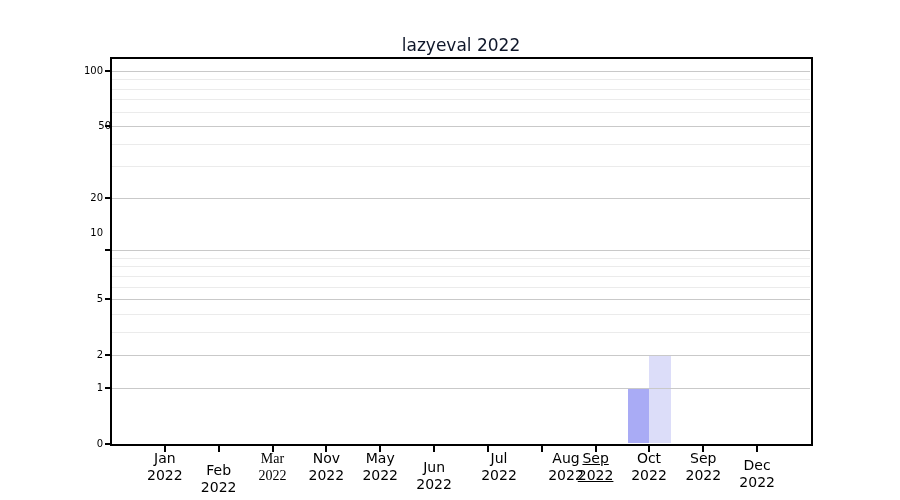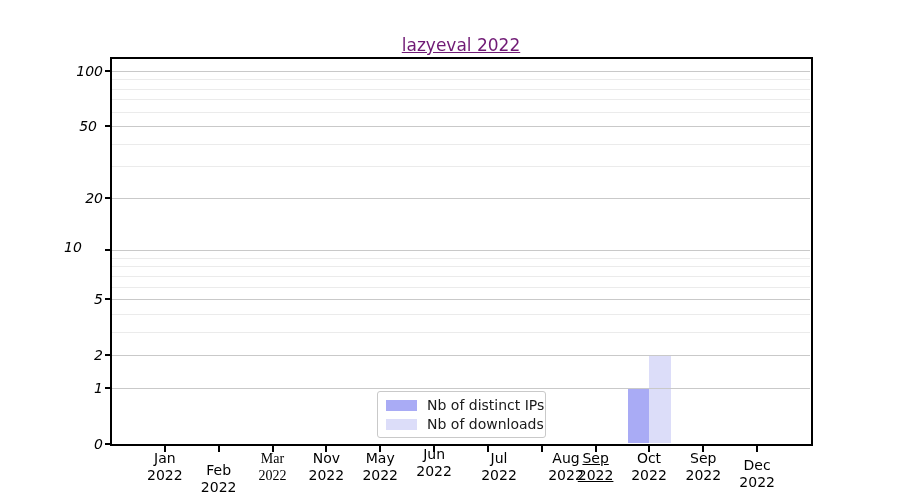--- a/index.html
+++ b/index.html
@@ -22,9 +22,8 @@
     width: 700px;
     text-align: center;
     font-size: 17px;
-    color: #701a75;
+    color: #0f172a;
     z-index: 6;
-    text-decoration: underline;
   }
   #plot-area {
     position: absolute;

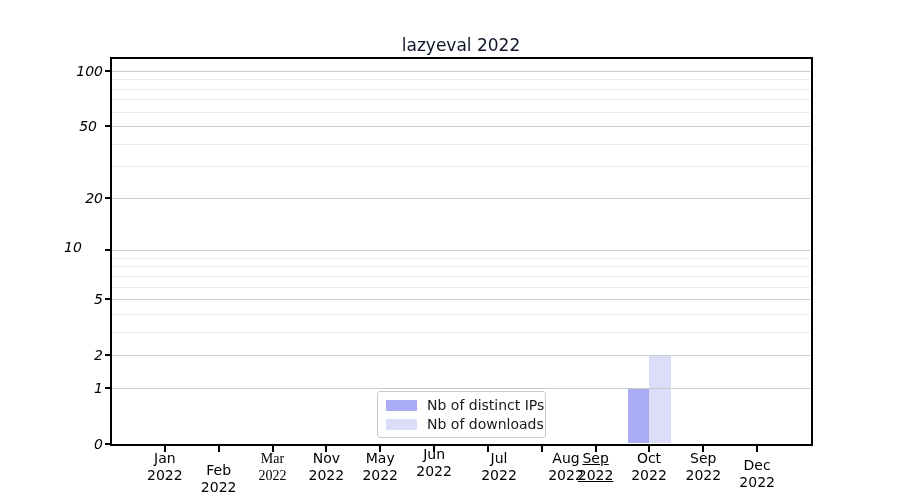--- a/index.html
+++ b/index.html
@@ -46,10 +46,9 @@
     height: 20px;
     line-height: 20px;
     text-align: right;
-    font-size: 14px;
+    font-size: 10px;
     color: #000000;
     z-index: 4;
-    font-style: italic;
   }
   .xtick-label {
     position: absolute;

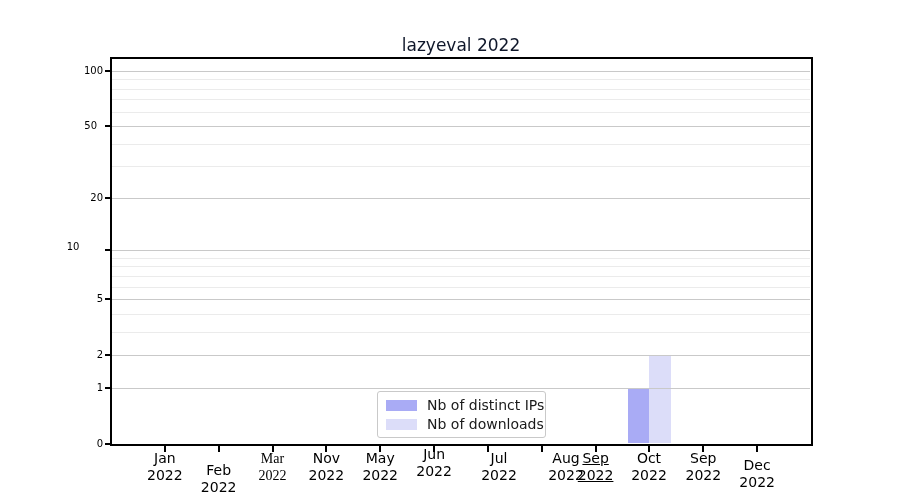--- a/index.html
+++ b/index.html
@@ -145,7 +145,7 @@
     <div class="ytick-mark" style="left: 105px; top: 196.796px;"></div>
     <div class="ytick-label" style="left: 43px; top: 187.796px;">20</div>
     <div class="ytick-mark" style="left: 105px; top: 125.042px;"></div>
-    <div class="ytick-label" style="left: 37px; top: 116.042px;">50</div>
+    <div class="ytick-label" style="left: 51px; top: 116.042px;">50</div>
     <div class="ytick-mark" style="left: 105px; top: 69.7855px;"></div>
     <div class="ytick-label" style="left: 43px; top: 60.7855px;">100</div>
     <div class="xtick-mark" style="left: 163.846px; top: 446px;"></div>

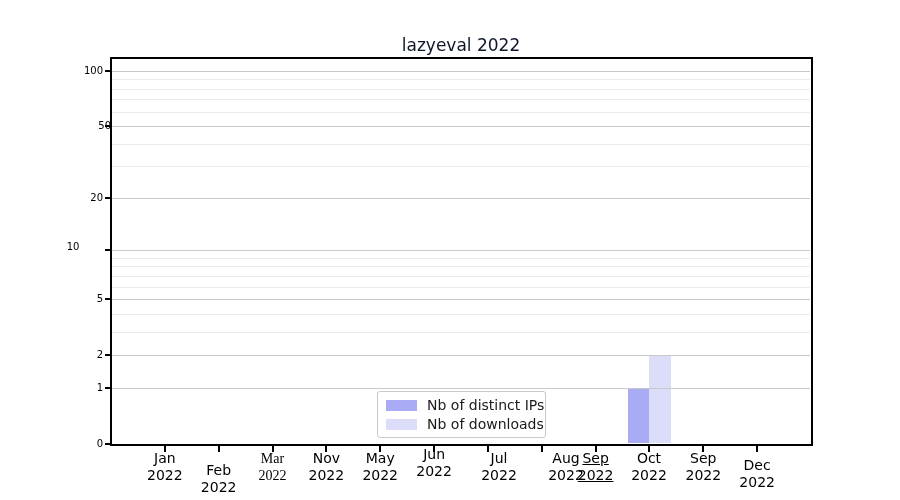--- a/index.html
+++ b/index.html
@@ -141,7 +141,7 @@
     <div class="ytick-mark" style="left: 105px; top: 298.104px;"></div>
     <div class="ytick-label" style="left: 43px; top: 289.104px;">5</div>
     <div class="ytick-mark" style="left: 105px; top: 249.088px;"></div>
-    <div class="ytick-label" style="left: 43px; top: 237px; text-align: center;">10</div>
+    <div class="ytick-label" style="left: 43px; top: 223px;">10</div>
     <div class="ytick-mark" style="left: 105px; top: 196.796px;"></div>
     <div class="ytick-label" style="left: 43px; top: 187.796px;">20</div>
     <div class="ytick-mark" style="left: 105px; top: 125.042px;"></div>

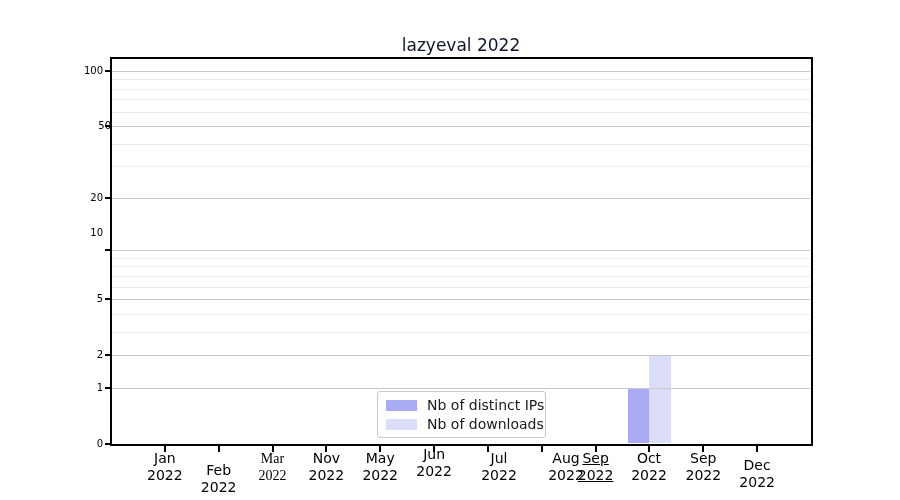--- a/index.html
+++ b/index.html
@@ -101,16 +101,6 @@
 
   <div id="plot-area"></div>
 
-  <div class="legend">
-    <div class="legend-row">
-      <span class="legend-swatch" id="swatch-0" style="background: rgb(169, 171, 245);"></span>
-      <span class="legend-label">Nb of distinct IPs</span>
-    </div>
-    <div class="legend-row">
-      <span class="legend-swatch" id="swatch-1" style="background: rgb(220, 221, 249);"></span>
-      <span class="legend-label">Nb of downloads</span>
-    </div>
-  </div>
 <div class="bar" style="left: 627.962px; top: 387.947px; width: 21.5px; height: 55.0533px; background: rgb(169, 171, 245);"></div>
     <div class="bar" style="left: 649.462px; top: 355.158px; width: 21.5px; height: 87.8423px; background: rgb(220, 221, 249);"></div>
     <div class="gridline" style="left: 112px; top: 332px; width: 698px; background: rgb(235, 235, 235);"></div>

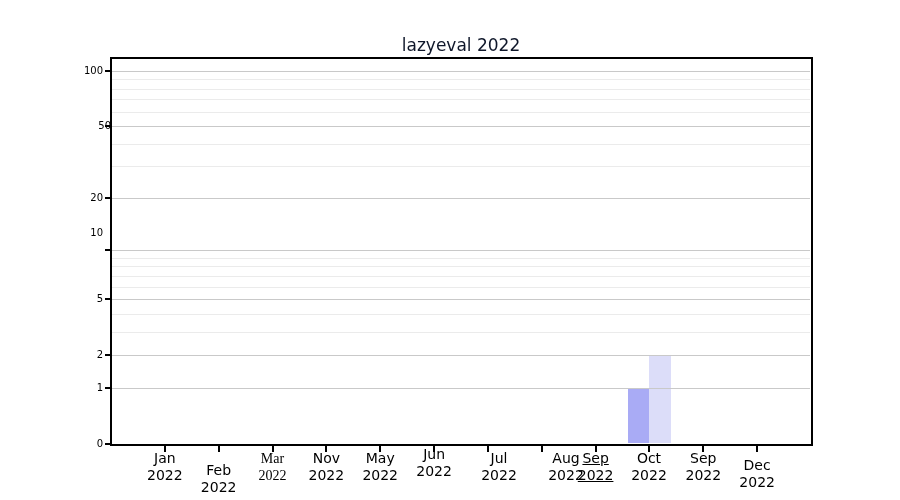--- a/index.html
+++ b/index.html
@@ -154,7 +154,7 @@
     <div class="xtick-label" style="left: 340.231px; top: 450px;">May
 2022</div>
     <div class="xtick-mark" style="left: 433.077px; top: 446px;"></div>
-    <div class="xtick-label" style="left: 394.077px; top: 446px;">Jun
+    <div class="xtick-label" style="left: 394.077px; top: 459px;">Jun
 2022</div>
     <div class="xtick-mark" style="left: 486.923px; top: 446px;"></div>
     <div class="xtick-label" style="left: 459px; top: 450px;">Jul

